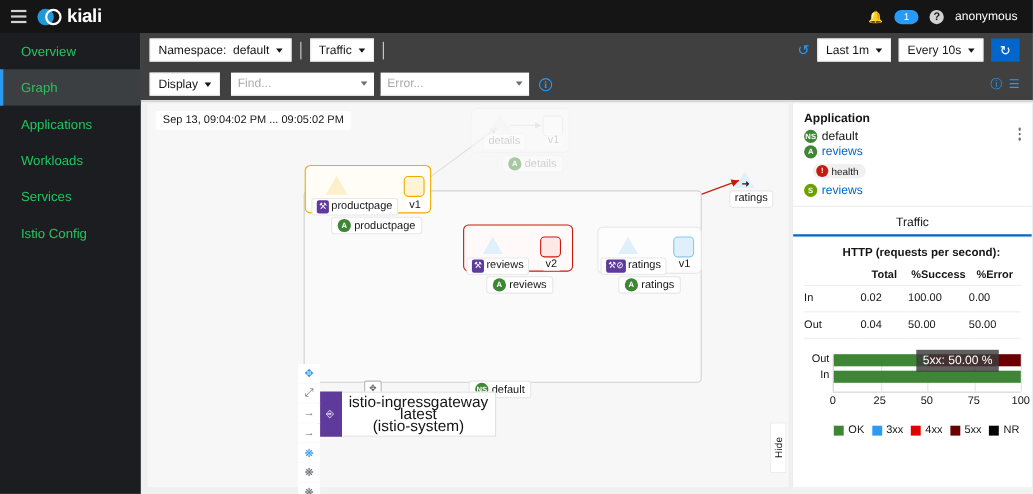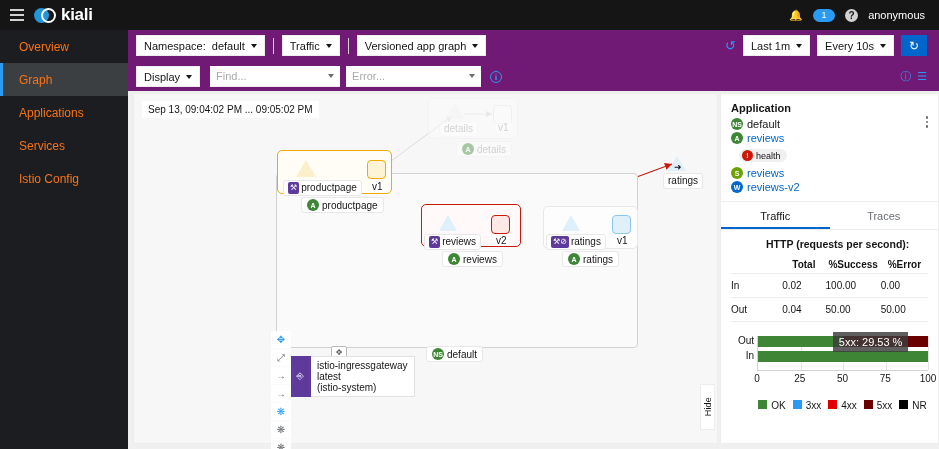--- a/index.html
+++ b/index.html
@@ -45,7 +45,7 @@
   }
   .nav-item {
     height: 33px; display: flex; align-items: center; padding-left: 16px;
-    color: #f97316; font-size: 12px; cursor: pointer; border-left: 3px solid transparent;
+    color: #22c55e; font-size: 12px; cursor: pointer; border-left: 3px solid transparent;
   }
   .nav-item.active { background: #3c3f42; border-left-color: #2b9af3; }
 

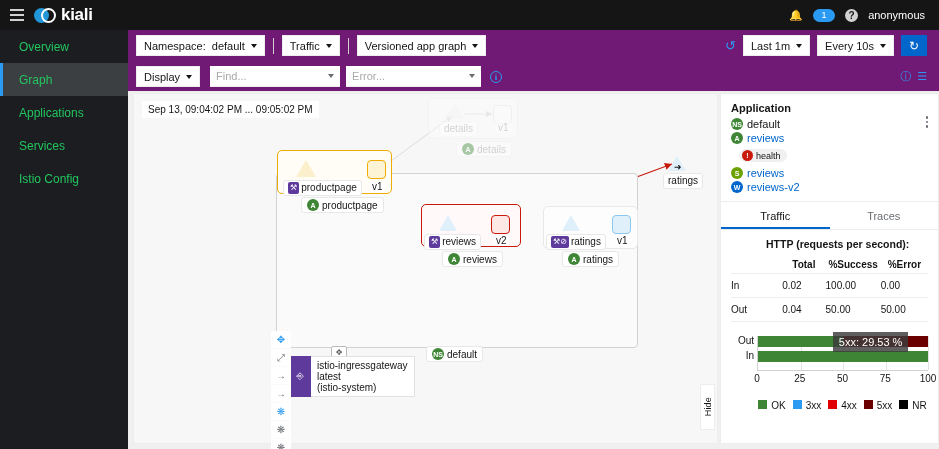--- a/index.html
+++ b/index.html
@@ -52,7 +52,7 @@
   
   .toolbar {
     position: absolute; left: 128px; top: 30px; width: 811px; height: 62px;
-    background: #701a75; border-bottom: 1px solid #ededed;
+    background: #404040; border-bottom: 1px solid #ededed;
   }
   .toolbar-row { display: flex; align-items: center; height: 31px; padding-left: 8px; }
   .tb-select {

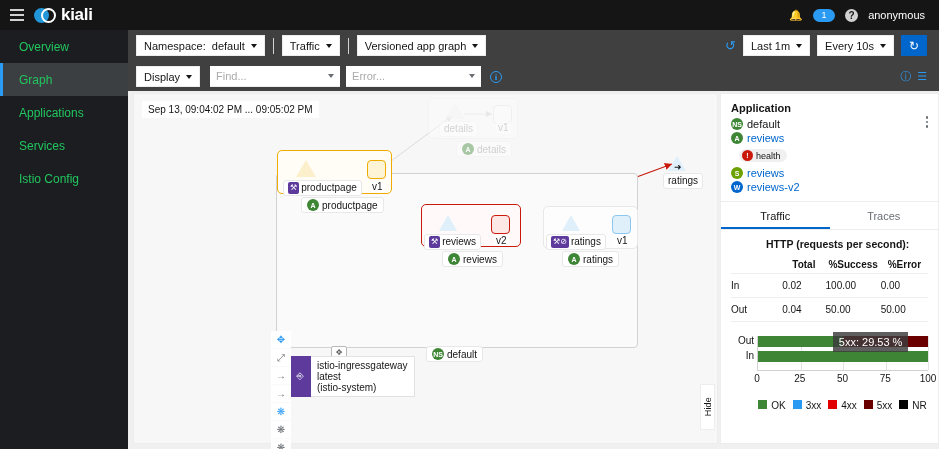--- a/index.html
+++ b/index.html
@@ -310,10 +310,6 @@
         <span class="caret"></span>
       </div>
       <div class="divider-v"></div>
-      <div class="tb-select">
-        <span>Versioned app graph</span>
-        <span class="caret"></span>
-      </div>
       <div class="toolbar-right">
         <span class="refresh-ico">↺</span>
         <div class="tb-select">

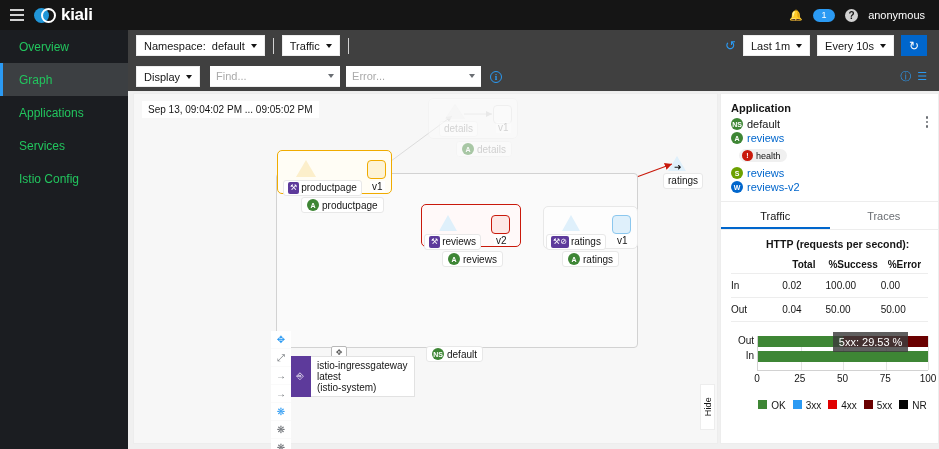--- a/index.html
+++ b/index.html
@@ -288,6 +288,9 @@
     </div>
     <div class="nav-item">
       <span>Applications</span>
+    </div>
+    <div class="nav-item">
+      <span>Workloads</span>
     </div>
     <div class="nav-item">
       <span>Services</span>

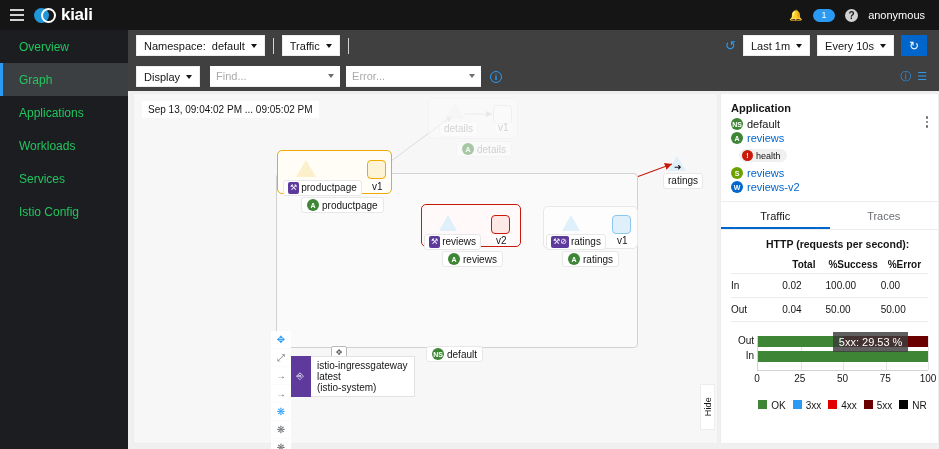--- a/index.html
+++ b/index.html
@@ -522,10 +522,6 @@
       <div class="panel-line">
         <span class="circ svc">S</span>
         <span class="lnk">reviews</span>
-      </div>
-      <div class="panel-line">
-        <span class="circ wl">W</span>
-        <span class="lnk">reviews-v2</span>
       </div>
     </div>
 

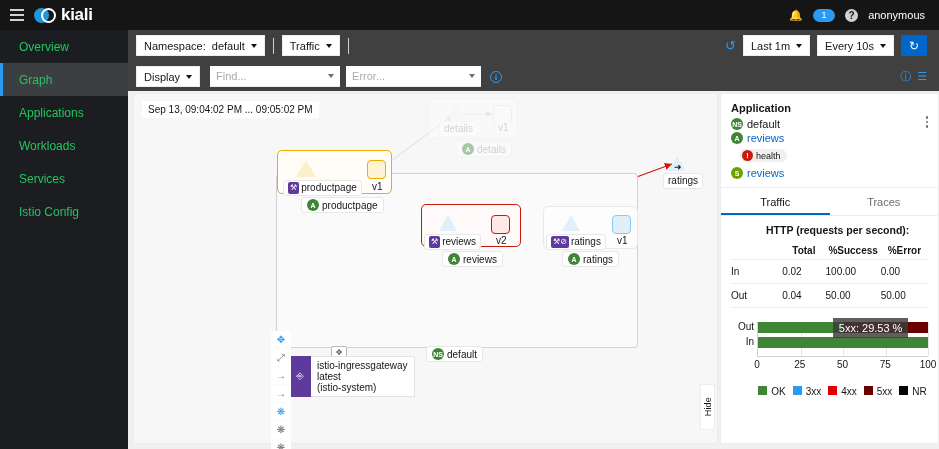--- a/index.html
+++ b/index.html
@@ -530,9 +530,6 @@
     <div class="tabs">
       <div class="tab active">
         <span>Traffic</span>
-      </div>
-      <div class="tab">
-        <span>Traces</span>
       </div>
     </div>
 

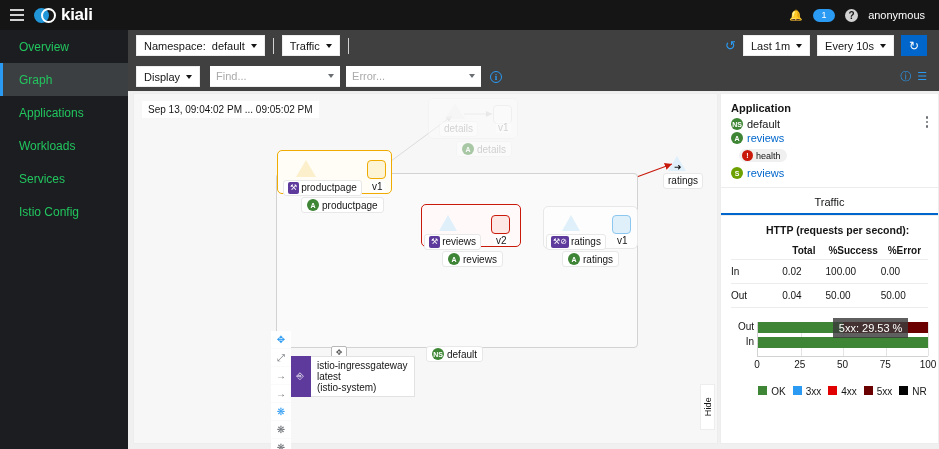--- a/index.html
+++ b/index.html
@@ -578,7 +578,7 @@
             <div class="bar" style="left:0%; width:100%; background:#3e8635;"></div>
           </div>
 
-          <div class="tooltip" style="left:44%; top:-4px;">5xx: 29.53 %</div>
+          <div class="tooltip" style="left:44%; top:-4px;">5xx: 50.00 %</div>
         </div>
 
         <div class="xaxis">

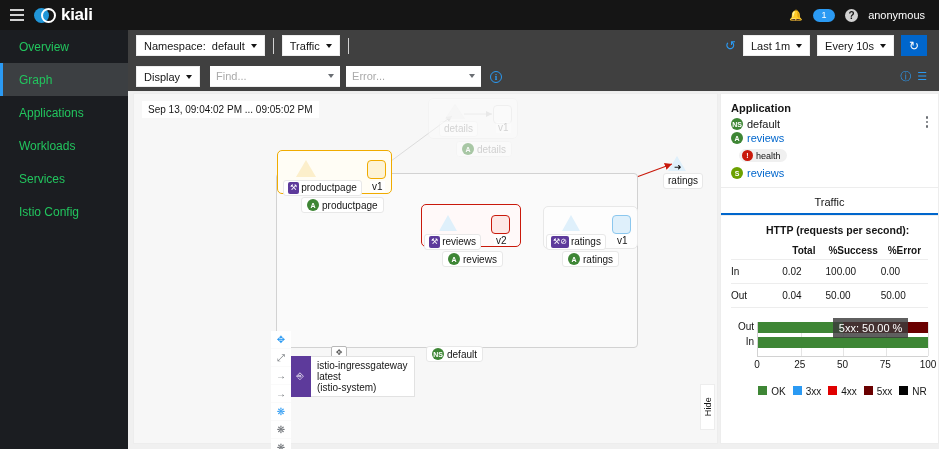--- a/index.html
+++ b/index.html
@@ -164,7 +164,7 @@
   }
   .gw-text {
     background: #ffffff; border: 1px solid #e2e2e2; border-left: none;
-    font-size: 10px; padding: 3px 6px; line-height: 11px;
+    font-size: 14px; text-align: center; padding: 3px 6px; line-height: 11px;
     white-space: nowrap;
   }
   .gw-handle {

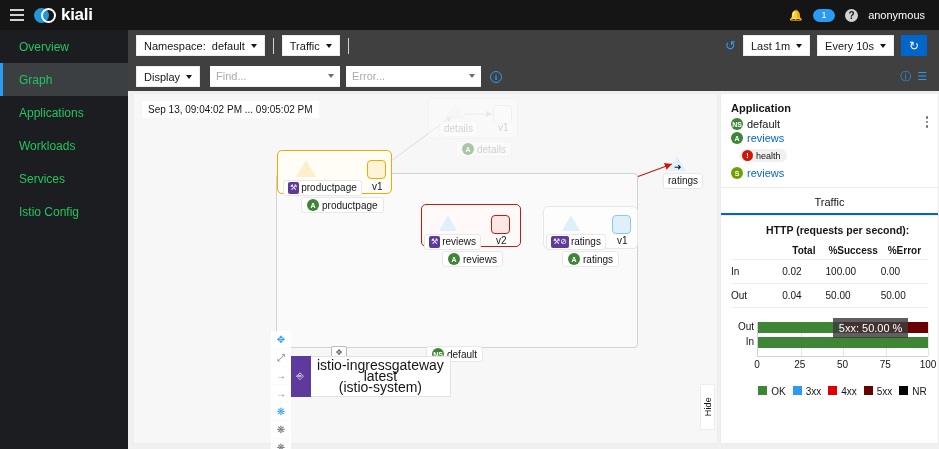--- a/index.html
+++ b/index.html
@@ -247,7 +247,7 @@
     font-size: 11px; padding: 4px 6px; white-space: nowrap;
   }
   .legend { display: flex; gap: 7px; justify-content: center; margin-top: 16px; }
-  .lg { display: flex; align-items: flex-start; gap: 4px; font-size: 10px; }
+  .lg { display: flex; align-items: center; gap: 4px; font-size: 10px; }
   .sw { width: 9px; height: 9px; }
 
   svg.edges { position: absolute; left: 0; top: 0; width: 585px; height: 351px;

